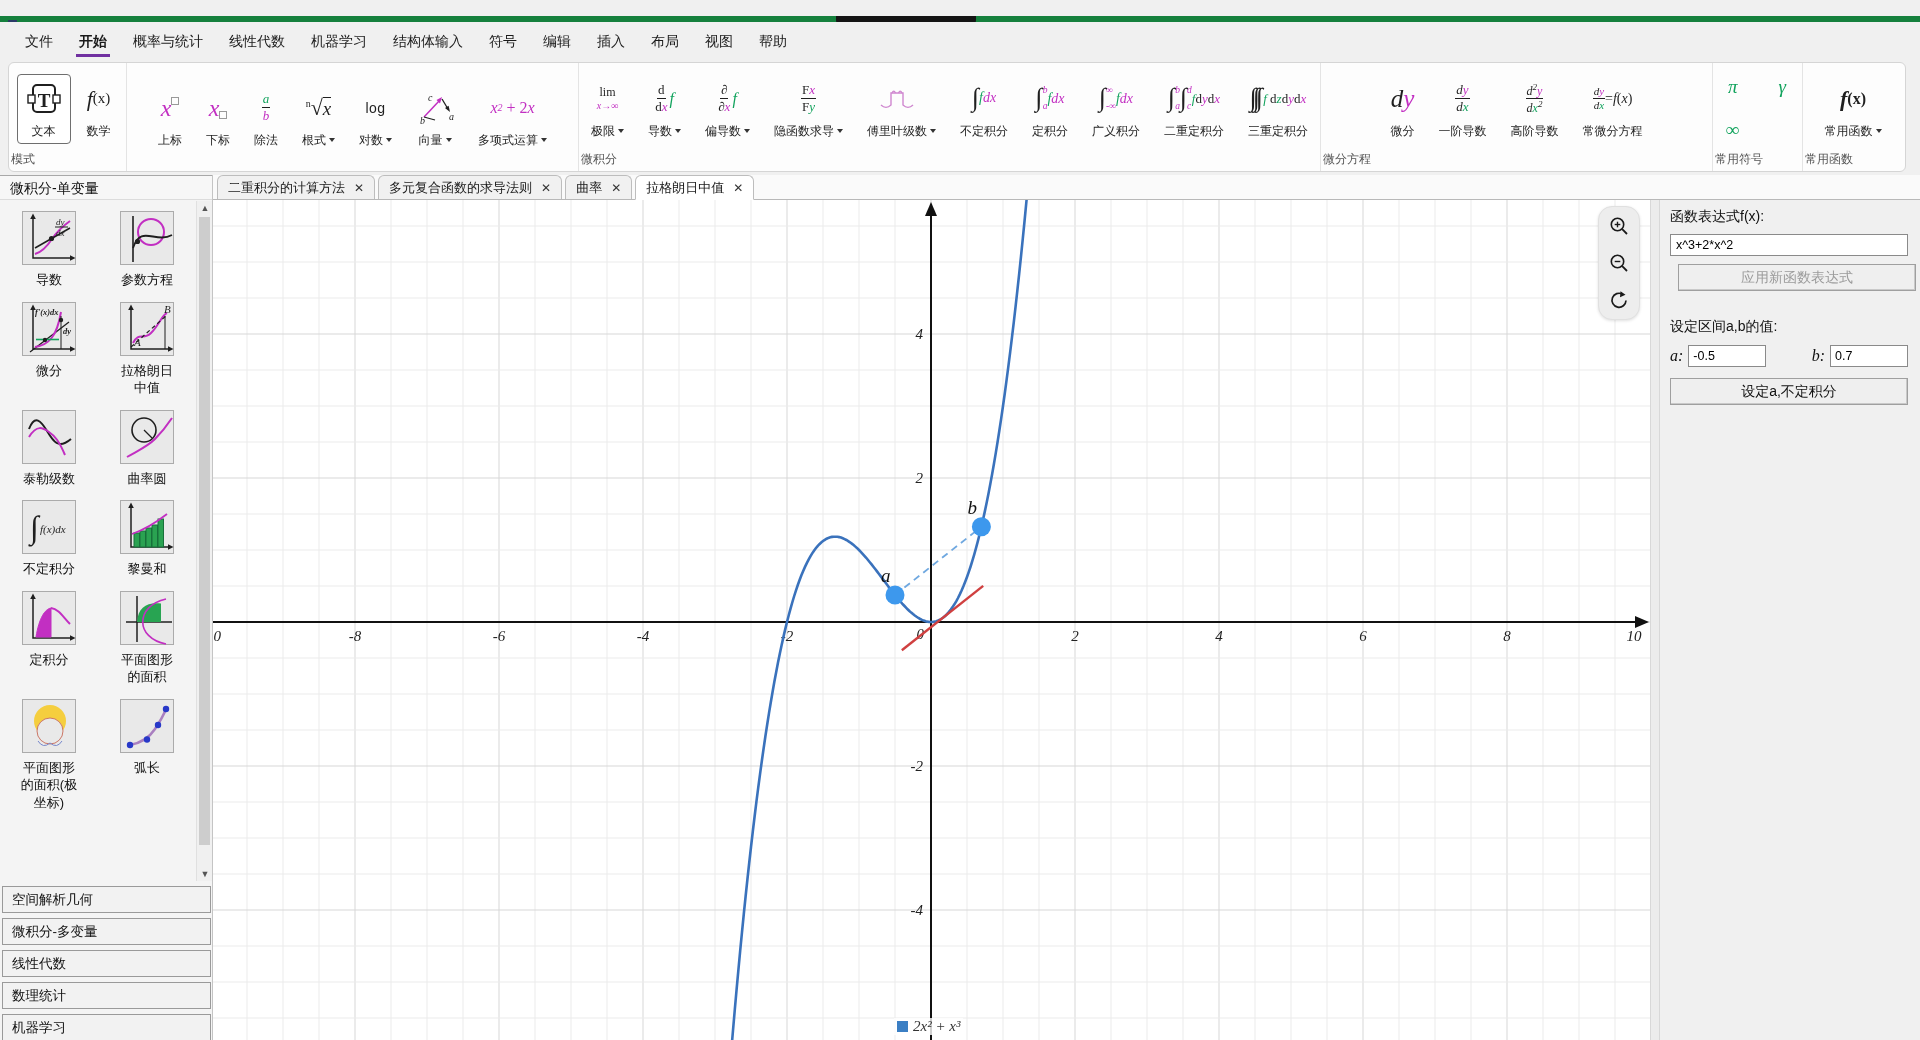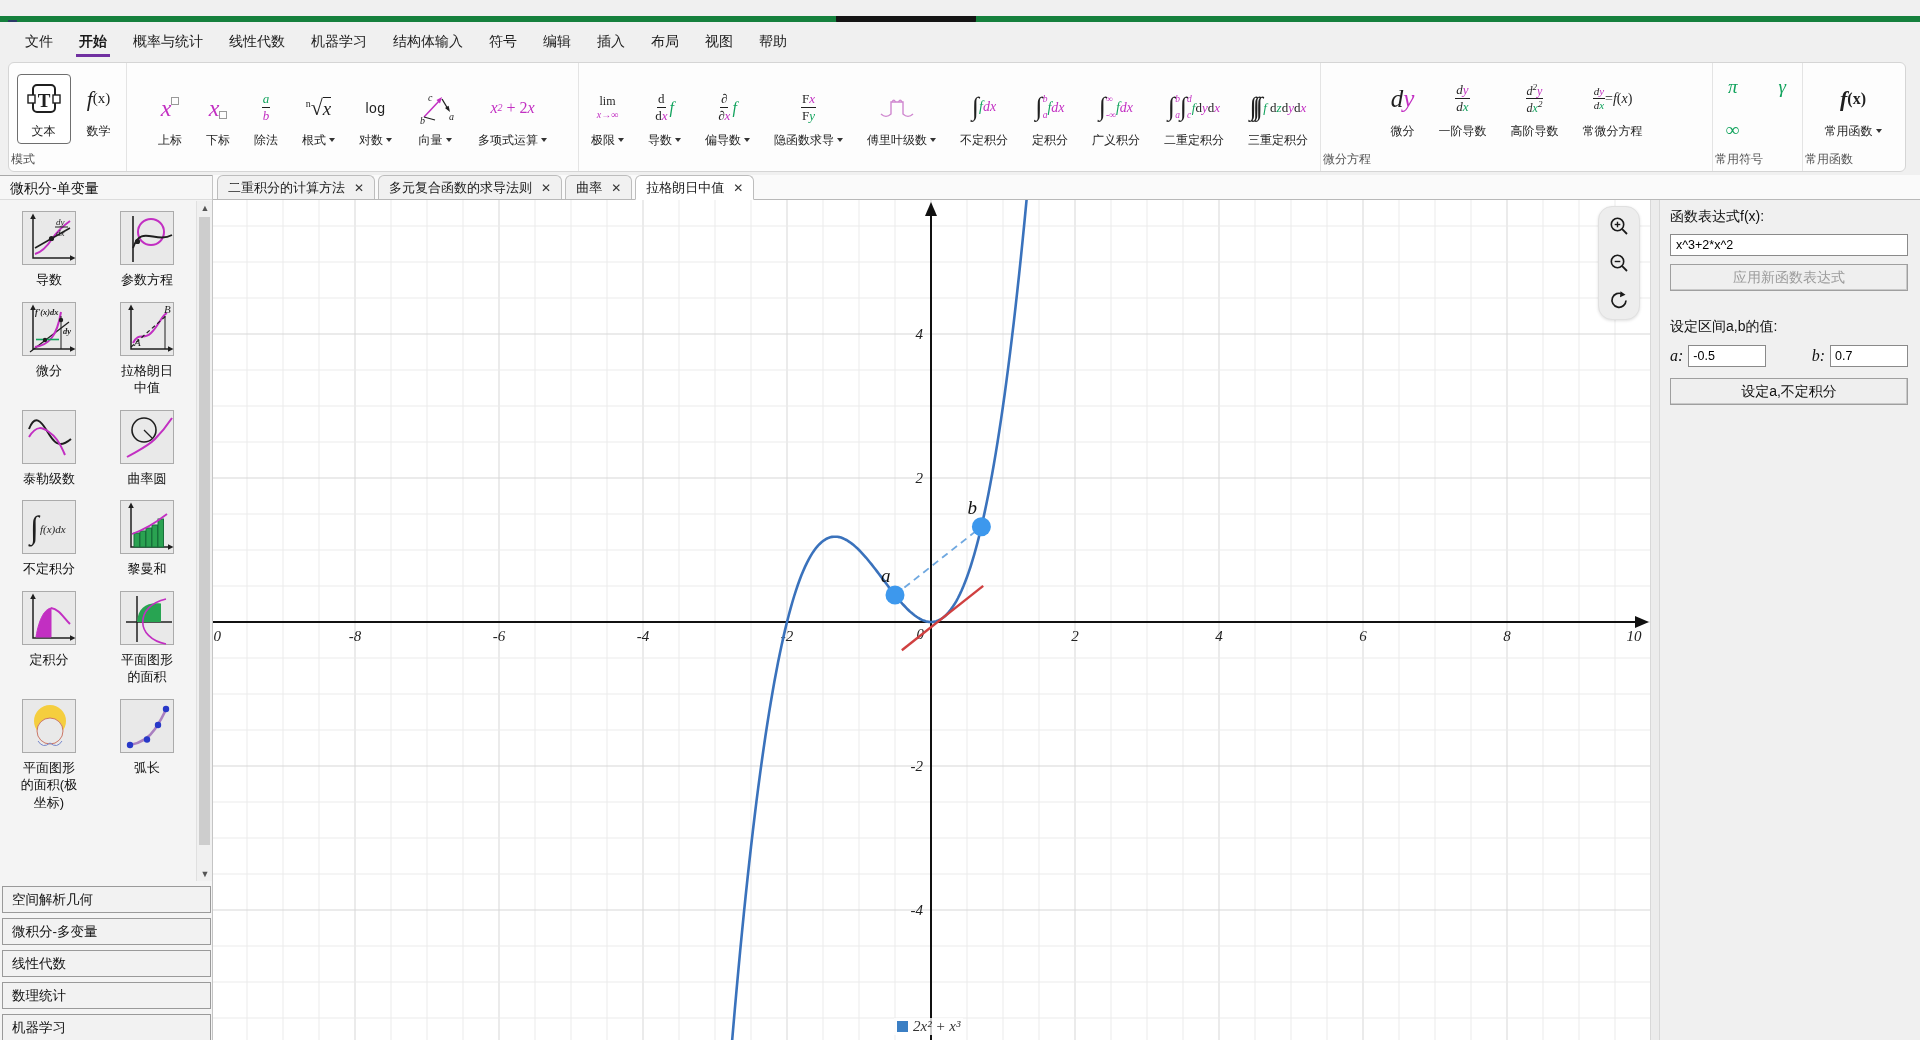--- a/index.html
+++ b/index.html
@@ -371,6 +371,7 @@
               <div class="rb-label">三重定积分</div>
             </div>
           </div>
+          <div class="rb-glabel">微积分</div>
         </div>
         <div class="rb-group" style="width: 392px;">
           <div class="rb-row">

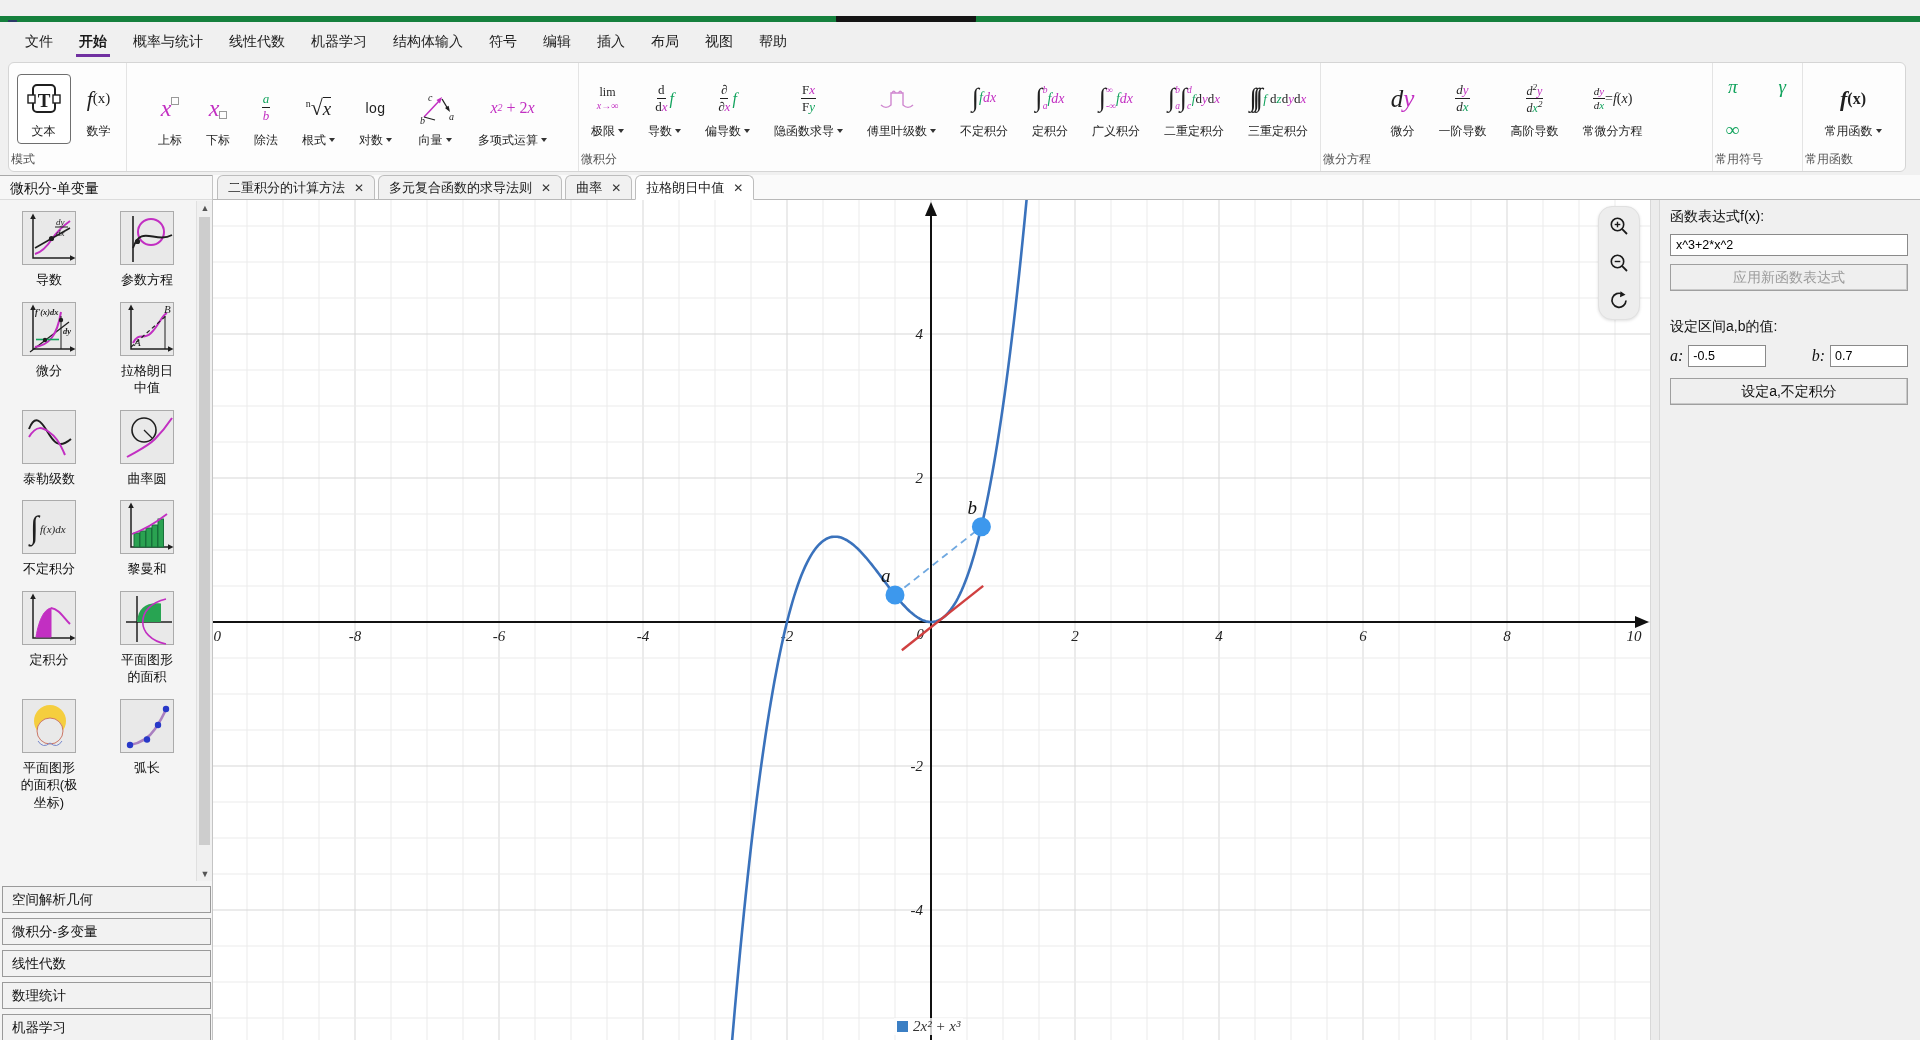--- a/index.html
+++ b/index.html
@@ -94,7 +94,7 @@
   .mathdisp { font-family:"Liberation Serif", serif; font-style:italic; font-size:21px; color:#2a2a2a; }
   .rp-input { margin-top:8px; width:100%; height:22px; border:1px solid #8a8a8a; background:#fff; font-size:12.5px; padding:0 5px; font-family:"Liberation Sans", sans-serif; }
   .rp-btn { margin-top:8px; width:100%; height:27px; background:#efefef; border:1px solid #9f9f9f; box-shadow:inset -1px -1px 0 #c9c9c9; font-size:14px; font-family:"Liberation Sans", sans-serif; }
-  .rp-btn.disabled { color:#9b9b9b; }
+  .rp-btn.disabled { color:#9b9b9b;margin-left:8px; }
   .rp-btn.enabled { color:#111; }
   .rp-interval-label { margin-top:27px; font-size:14px; color:#111; }
   .rp-ab-row { margin-top:9px; display:flex; align-items:center; }

